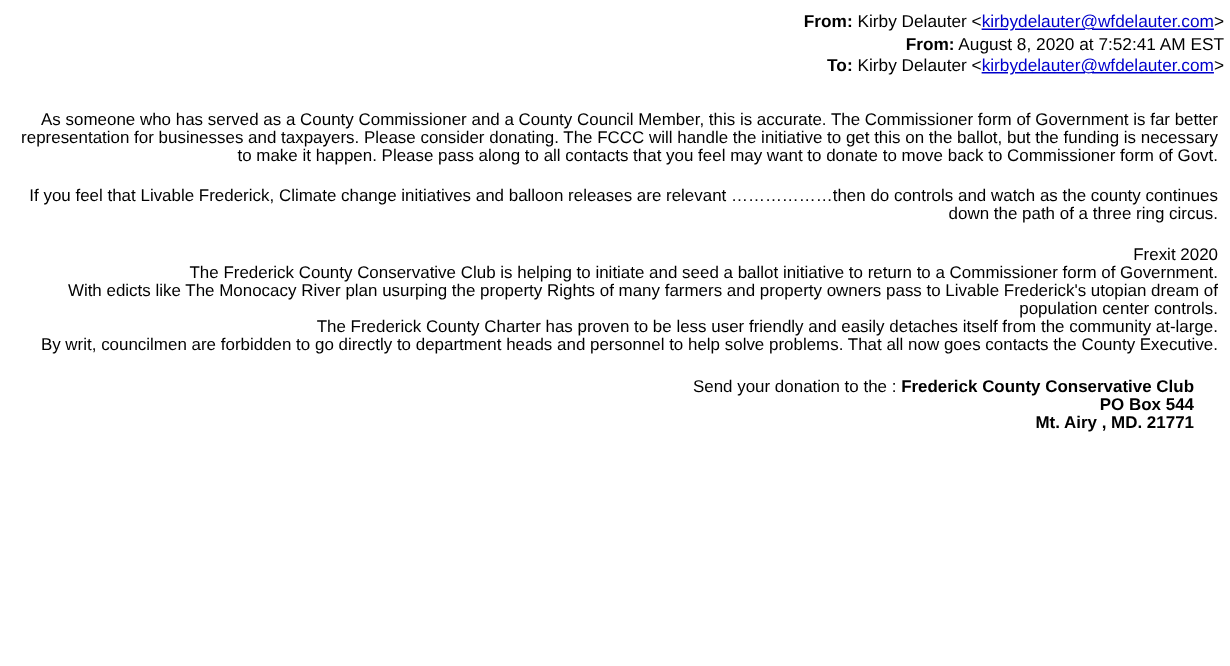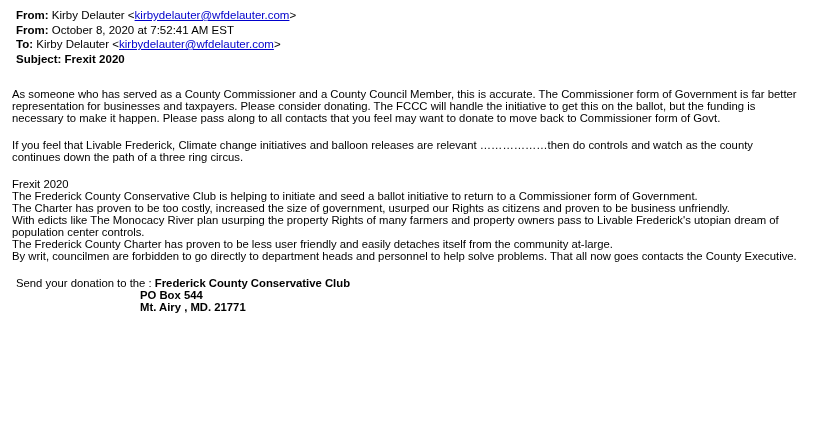--- a/index.html
+++ b/index.html
@@ -19,7 +19,8 @@
     width: 820px;
     height: 444px;
     box-sizing: border-box;
-    padding: 8px 16px 0 6px;
+    padding: 8px 4px 0 6px;
+    text-align: right;
   }
   .headers {
     font-size: 11.5px;

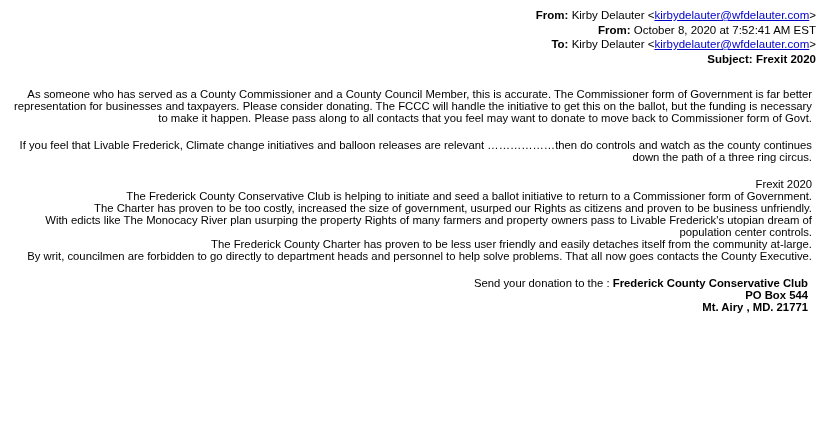--- a/index.html
+++ b/index.html
@@ -82,7 +82,7 @@
     </div>
     <div class="hdr-row">
       <span class="hdr-label">From:</span>
-      <span class="hdr-value">October 8, 2020 at 7:52:41 AM EST</span>
+      <span class="hdr-value">August 8, 2020 at 7:52:41 AM EST</span>
     </div>
     <div class="hdr-row">
       <span class="hdr-label">To:</span>

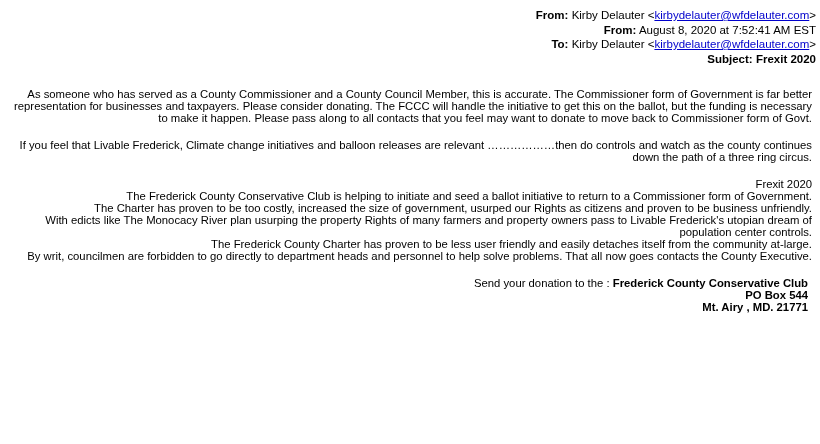--- a/index.html
+++ b/index.html
@@ -88,10 +88,6 @@
       <span class="hdr-label">To:</span>
       <span class="hdr-value">Kirby Delauter &lt;</span><span class="email-link">kirbydelauter@wfdelauter.com</span><span class="hdr-value">&gt;</span>
     </div>
-    <div class="hdr-row subject-row">
-      <span class="hdr-label">Subject:</span>
-      <span class="hdr-value">Frexit  2020</span>
-    </div>
   </div>
 
   <div class="body">

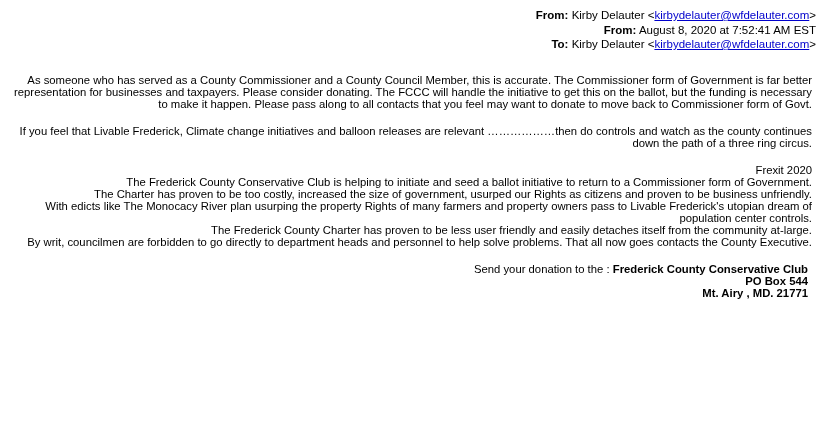--- a/index.html
+++ b/index.html
@@ -99,7 +99,6 @@
     <div class="block-lines">
       <div>Frexit 2020</div>
       <div>The Frederick County Conservative Club is helping to initiate and seed a ballot initiative to return to a Commissioner form of Government.</div>
-      <div>The Charter has proven to be too costly, increased the size of government, usurped our Rights as citizens and proven to be business unfriendly.</div>
       <div>With edicts like The Monocacy River plan usurping the property Rights of many farmers and property owners pass to Livable Frederick's utopian dream of population center controls.</div>
       <div>The Frederick County Charter has proven to be less user friendly and easily detaches itself from the community at-large.</div>
       <div>By writ, councilmen are forbidden to go directly to department heads and personnel to help solve problems. That all now goes contacts the County Executive.</div>

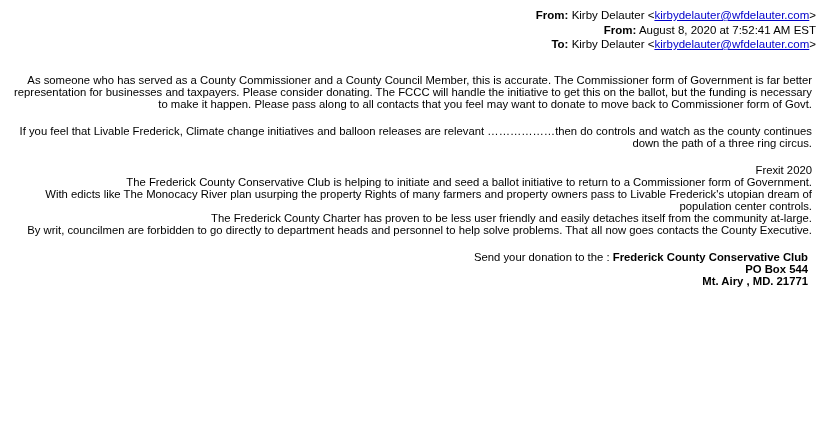--- a/index.html
+++ b/index.html
@@ -60,7 +60,7 @@
     white-space: normal;
   }
   .donation {
-    margin: 4px;
+    margin: 16px;
   }
   .donation .org {
     font-weight: bold;

